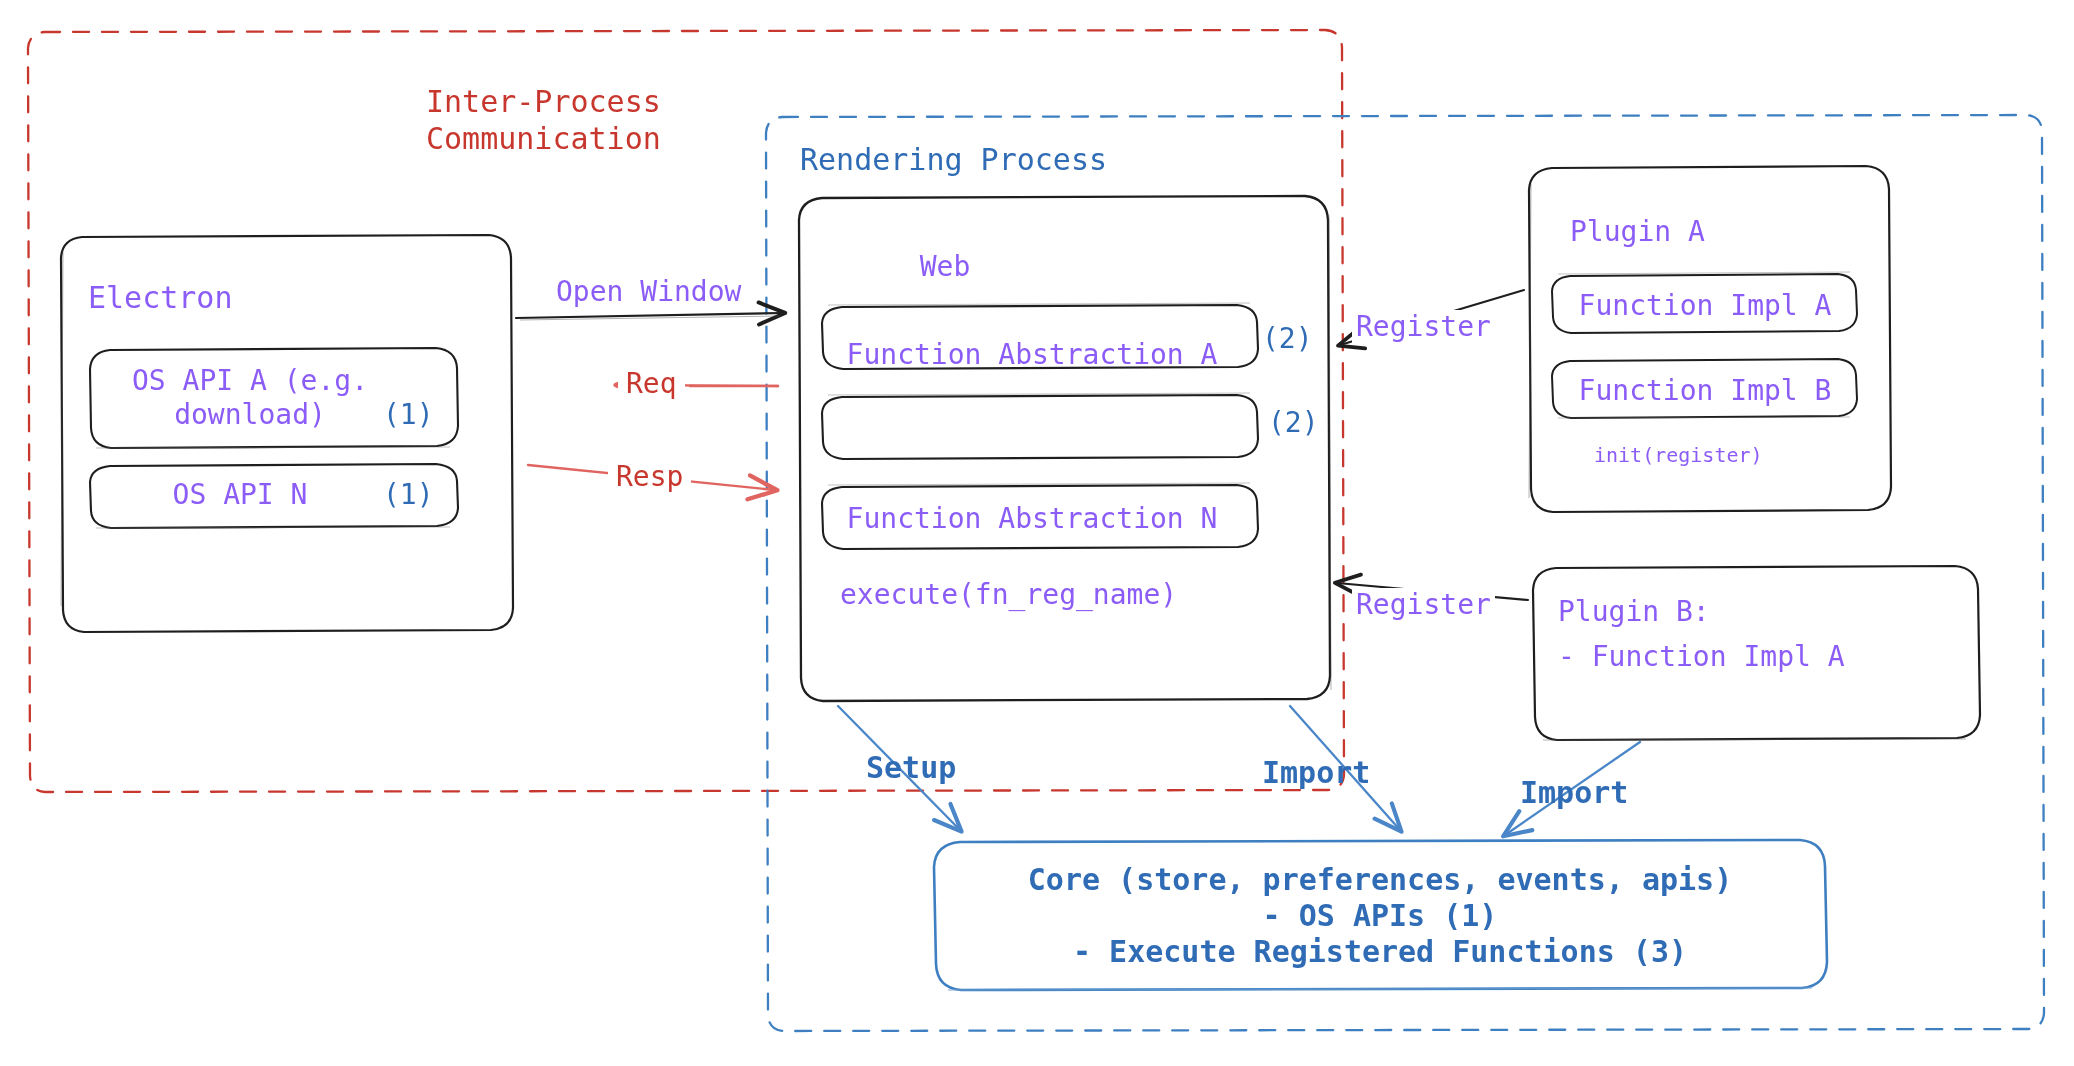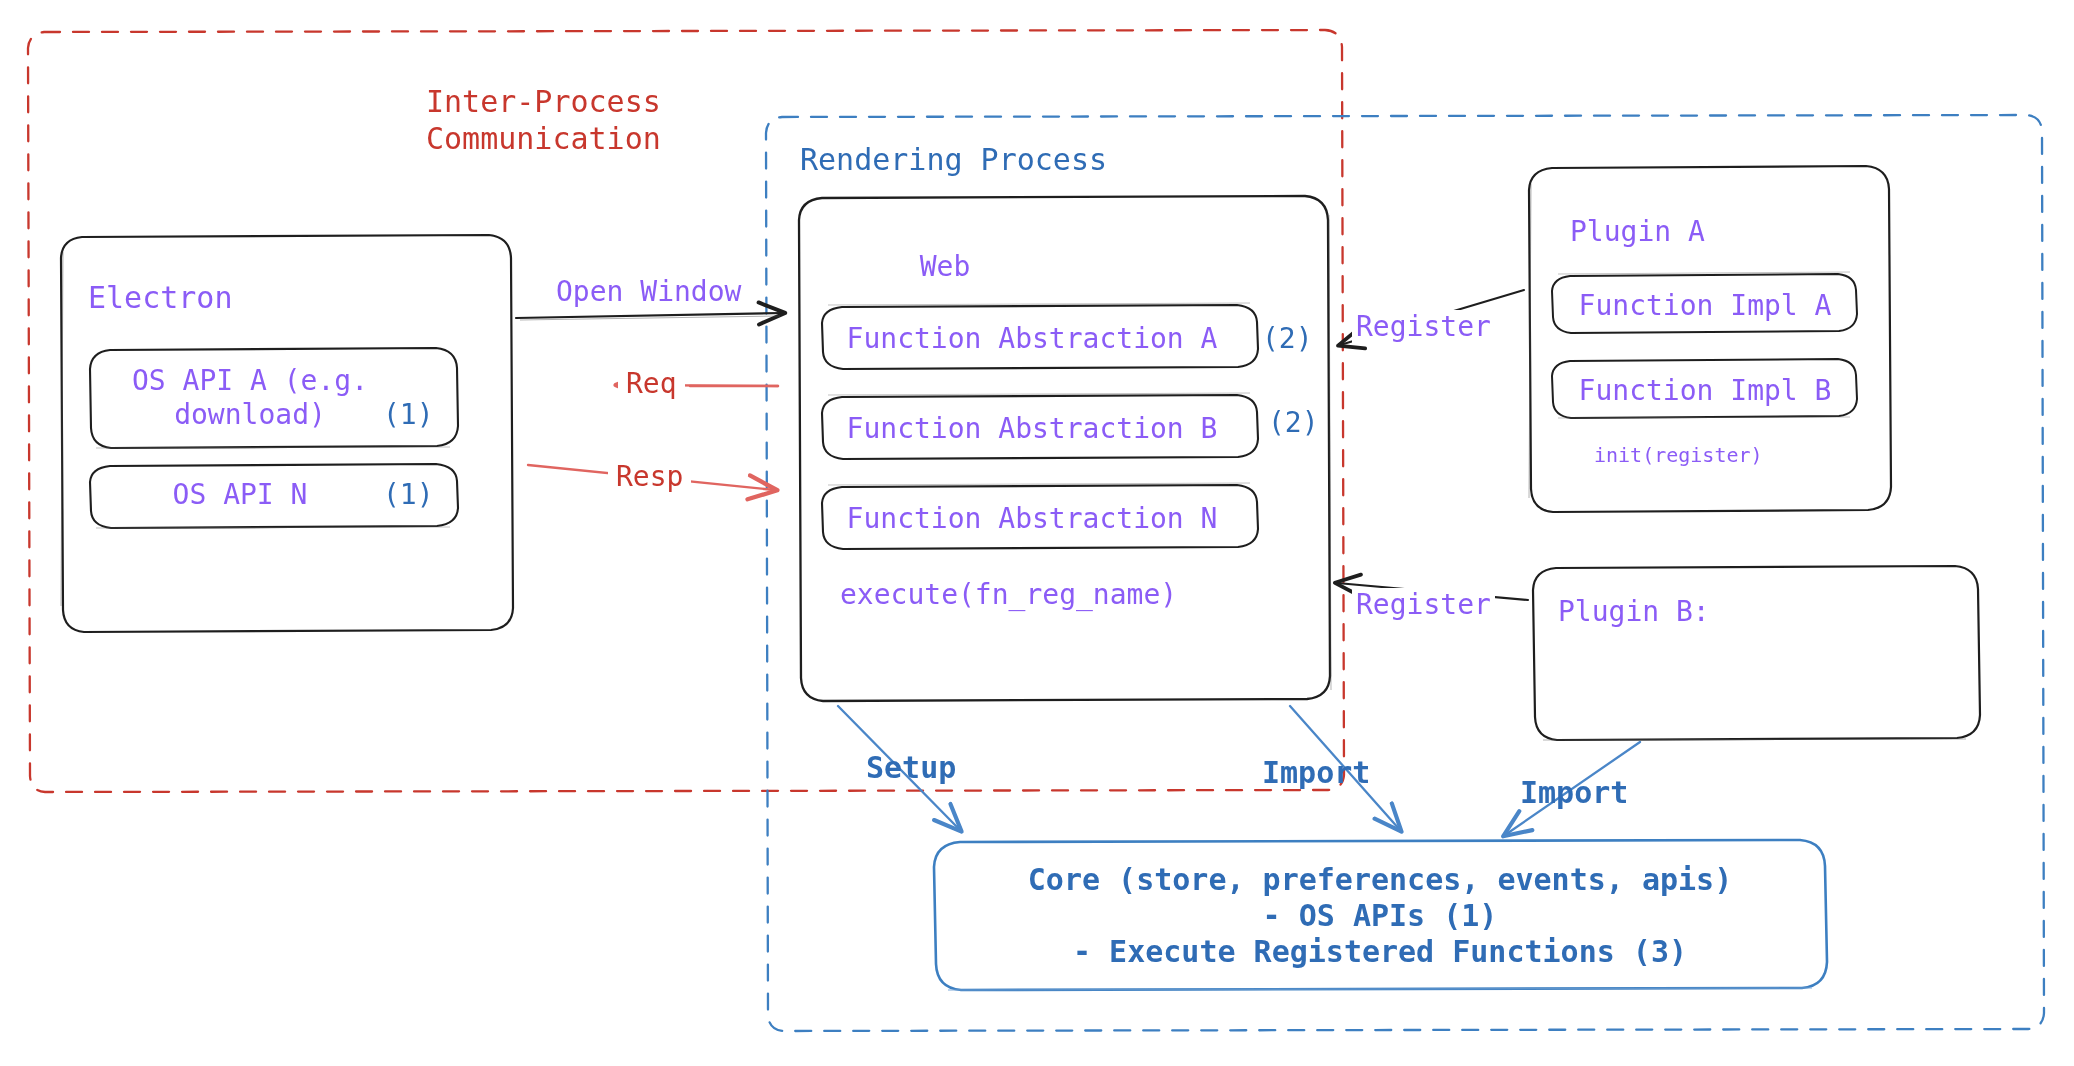--- a/index.html
+++ b/index.html
@@ -176,7 +176,7 @@
 
   <div class="lbl ctr" style="left:830px; top:250px; width:230px; font-size:28px;">Web</div>
 
-  <div class="lbl ctr" style="left:832px; top:322px; width:400px; font-size:28px;">Function Abstraction A</div>
+  <div class="lbl ctr" style="left:832px; top:338px; width:400px; font-size:28px;">Function Abstraction A</div>
   <div class="lbl blue" style="left:1262px; top:322px; font-size:28px;">(2)</div>
 
   <div class="lbl ctr" style="left:832px; top:412px; width:400px; font-size:28px;">Function Abstraction B</div>

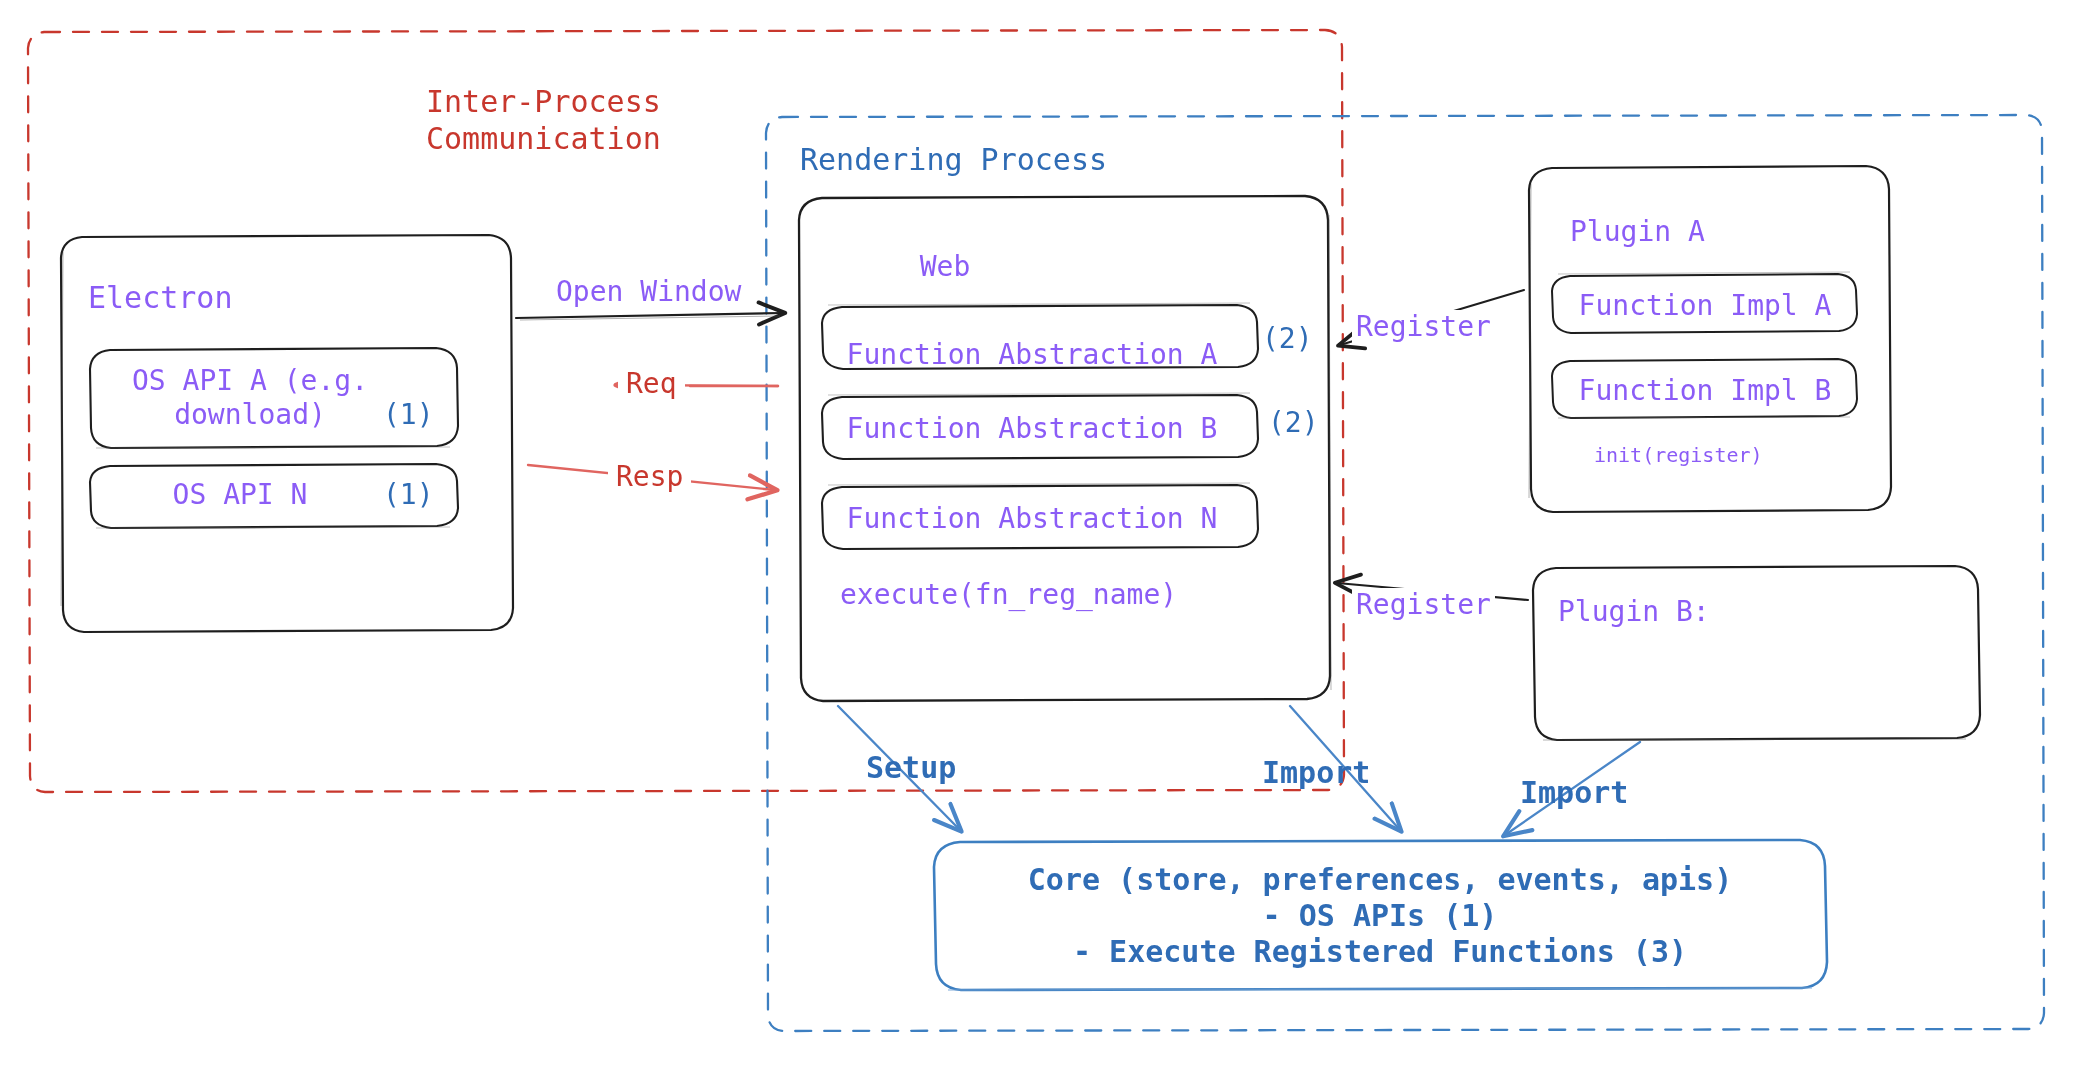--- a/index.html
+++ b/index.html
@@ -179,7 +179,6 @@
   <div class="lbl ctr" style="left:832px; top:338px; width:400px; font-size:28px;">Function Abstraction A</div>
   <div class="lbl blue" style="left:1262px; top:322px; font-size:28px;">(2)</div>
 
-  <div class="lbl ctr" style="left:832px; top:412px; width:400px; font-size:28px;">Function Abstraction B</div>
   <div class="lbl blue" style="left:1268px; top:406px; font-size:28px;">(2)</div>
 
   <div class="lbl ctr" style="left:832px; top:502px; width:400px; font-size:28px;">Function Abstraction N</div>

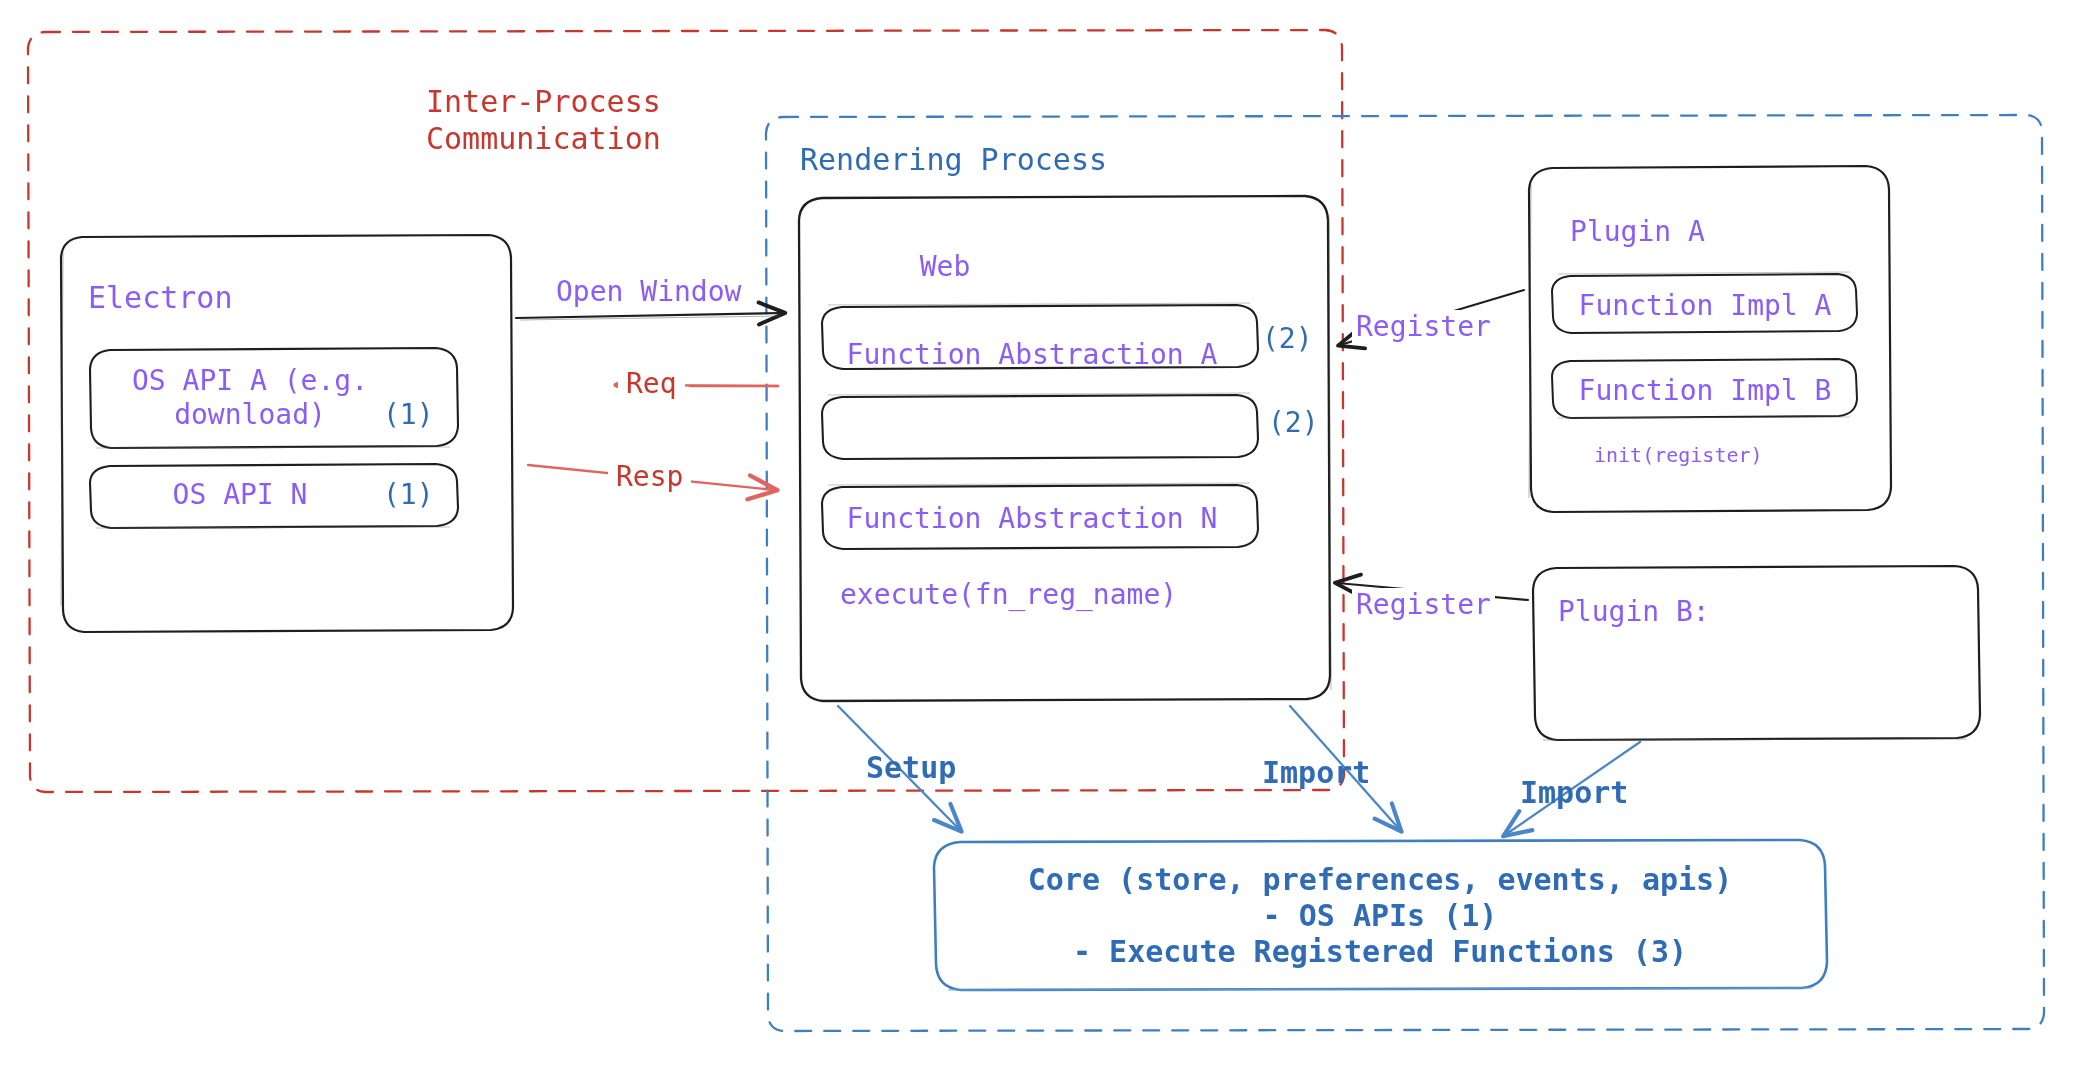--- a/index.html
+++ b/index.html
@@ -195,6 +195,7 @@
   <div class="lbl" style="left:1570px; top:443px; font-size:20px;margin-left:24px;">init(register)</div>
 
   <div class="lbl" style="left:1558px; top:595px; font-size:28px;">Plugin B:</div>
+  <div class="lbl" style="left:1558px; top:640px; font-size:28px;">- Function Impl A</div>
 
   <div class="lbl blueB" style="left:866px; top:750px; font-size:30px;">Setup</div>
   <div class="lbl blueB" style="left:1262px; top:755px; font-size:30px;">Import</div>

